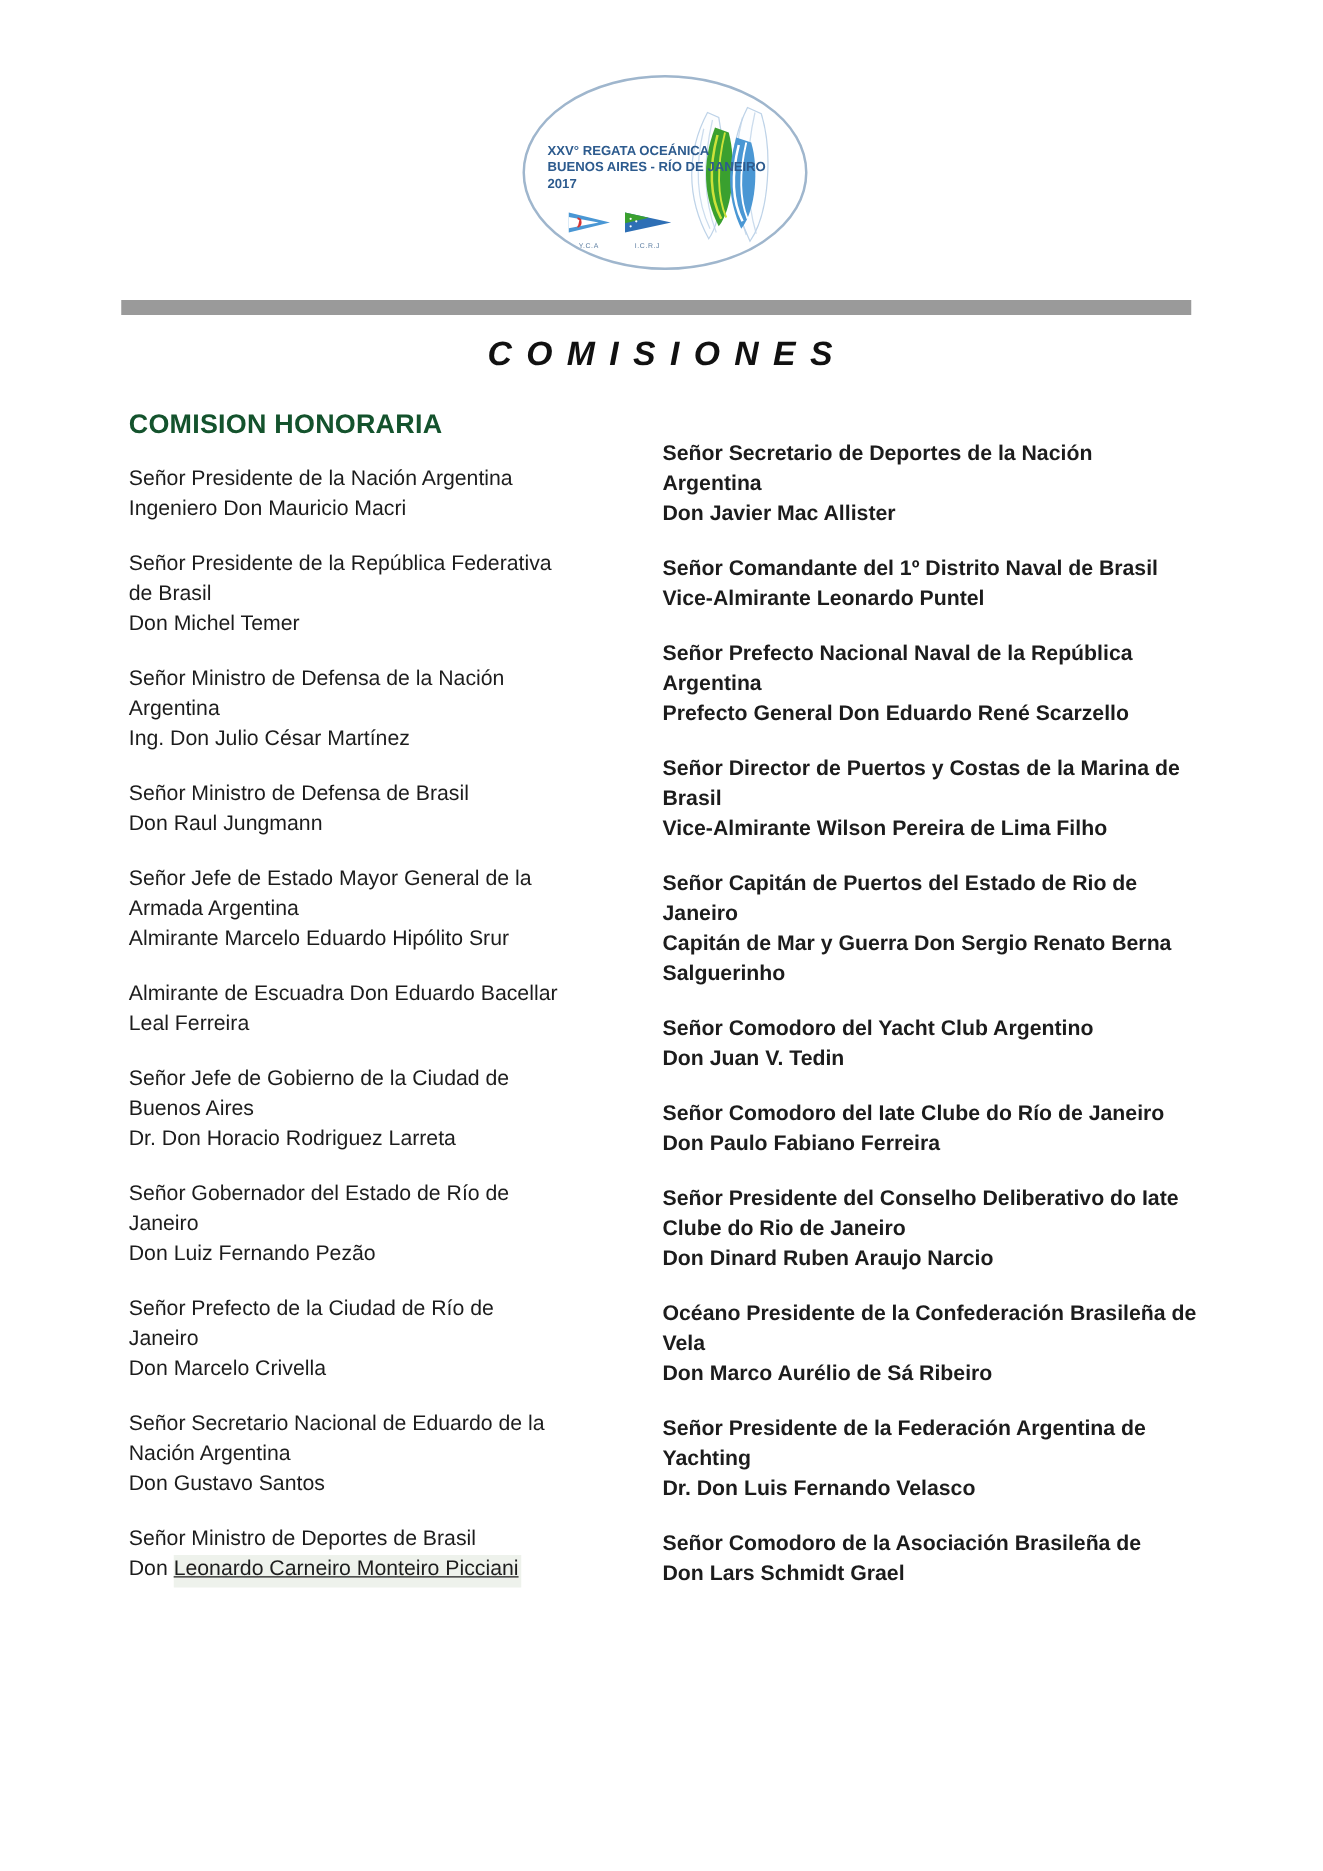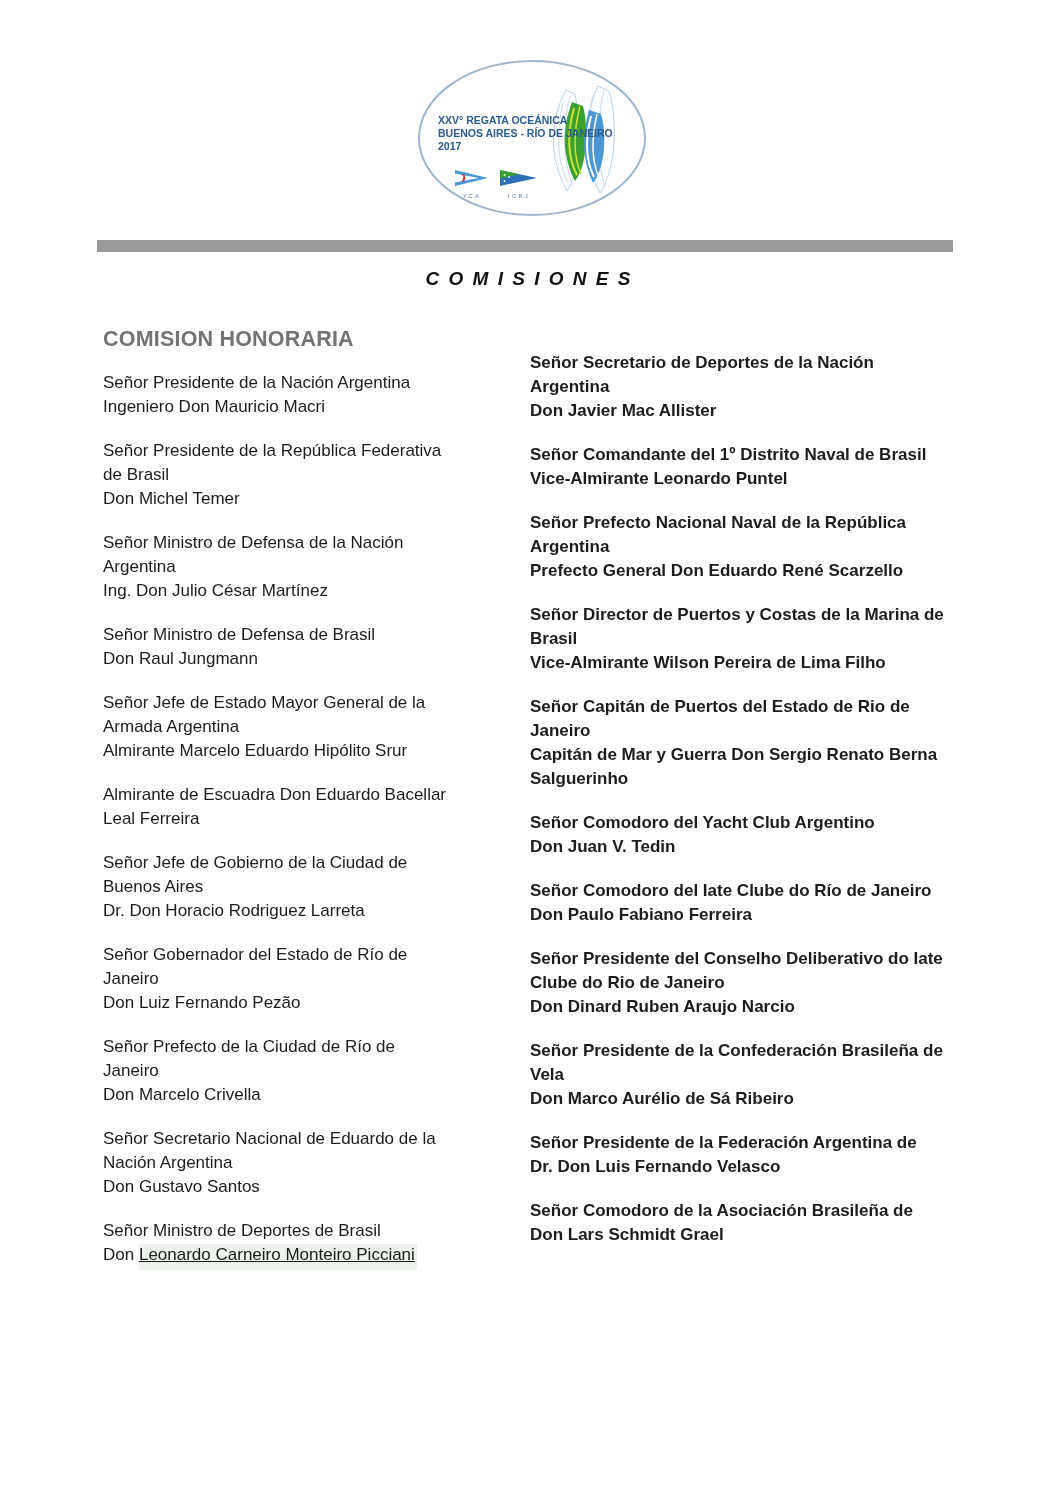--- a/index.html
+++ b/index.html
@@ -51,7 +51,7 @@
     top: 268px;
     width: 1058px;
     text-align: center;
-    font-size: 19px;
+    font-size: 27px;
     font-weight: bold;
     font-style: italic;
     letter-spacing: 2px;

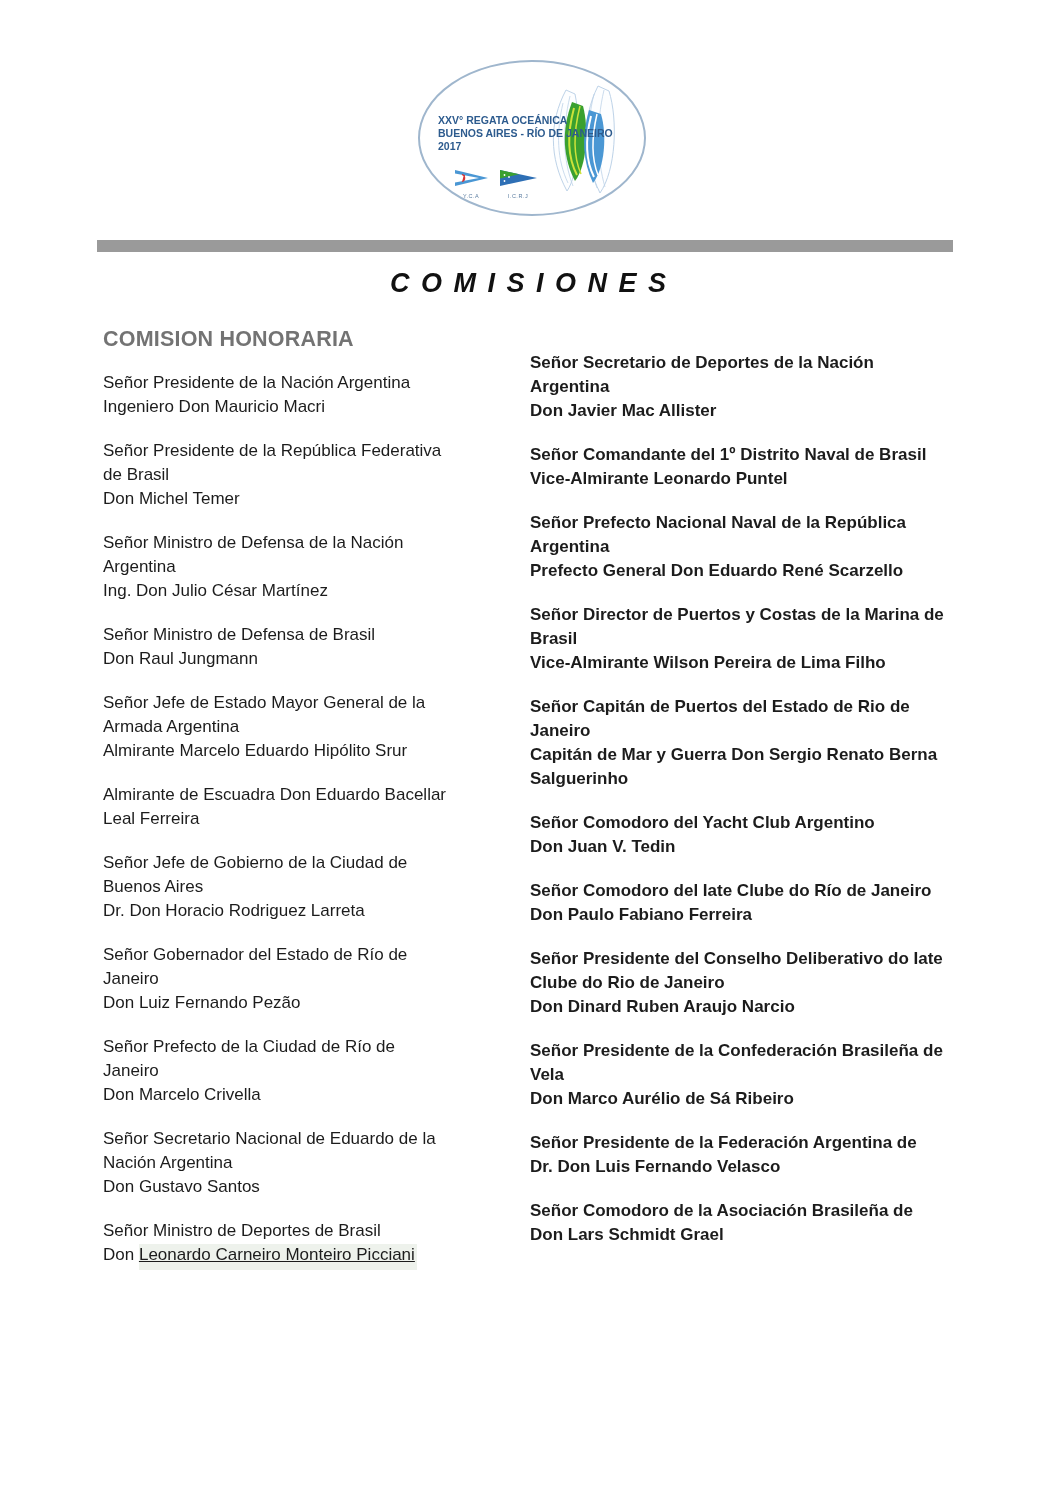--- a/index.html
+++ b/index.html
@@ -65,7 +65,7 @@
     top: 327px;
     font-size: 21.5px;
     font-weight: bold;
-    color: #737373;
+    color: #14532d;
     letter-spacing: 0.2px;
   }
 

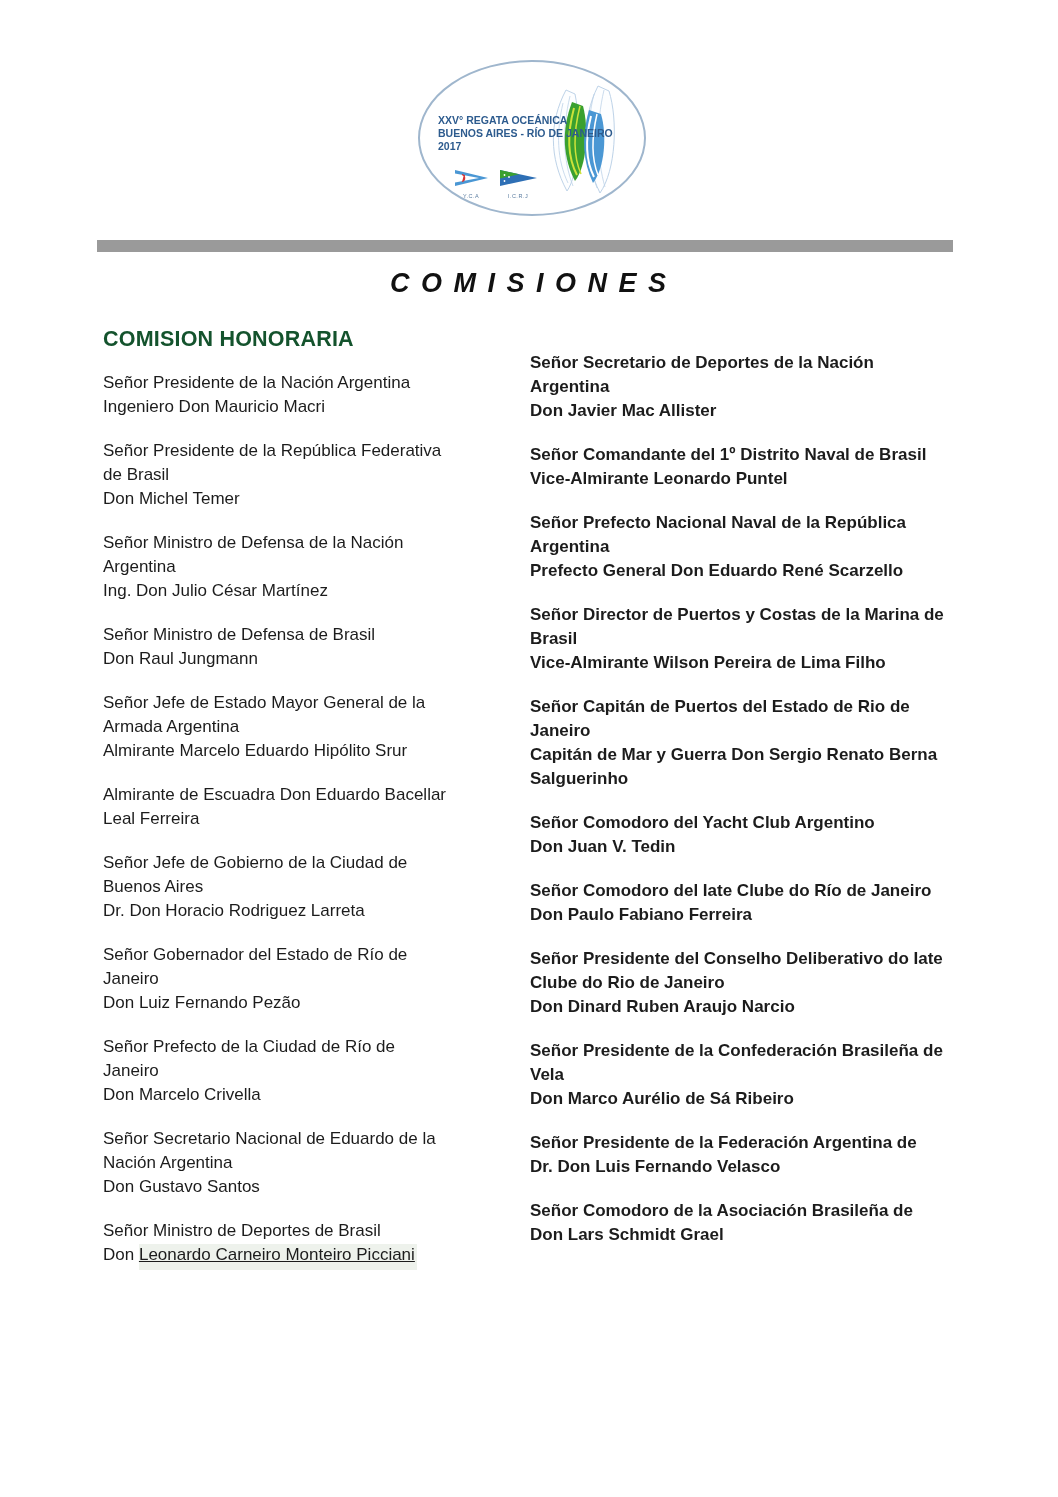--- a/index.html
+++ b/index.html
@@ -241,7 +241,7 @@
         <div class="entry-line">Don Dinard Ruben Araujo Narcio</div>
       </div>
       <div class="entry">
-        <div class="entry-line">Señor Presidente de la Confederación Brasileña de</div>
+        <div class="entry-line">Océano Presidente de la Confederación Brasileña de</div>
         <div class="entry-line">Vela</div>
         <div class="entry-line">Don Marco Aurélio de Sá Ribeiro</div>
       </div>

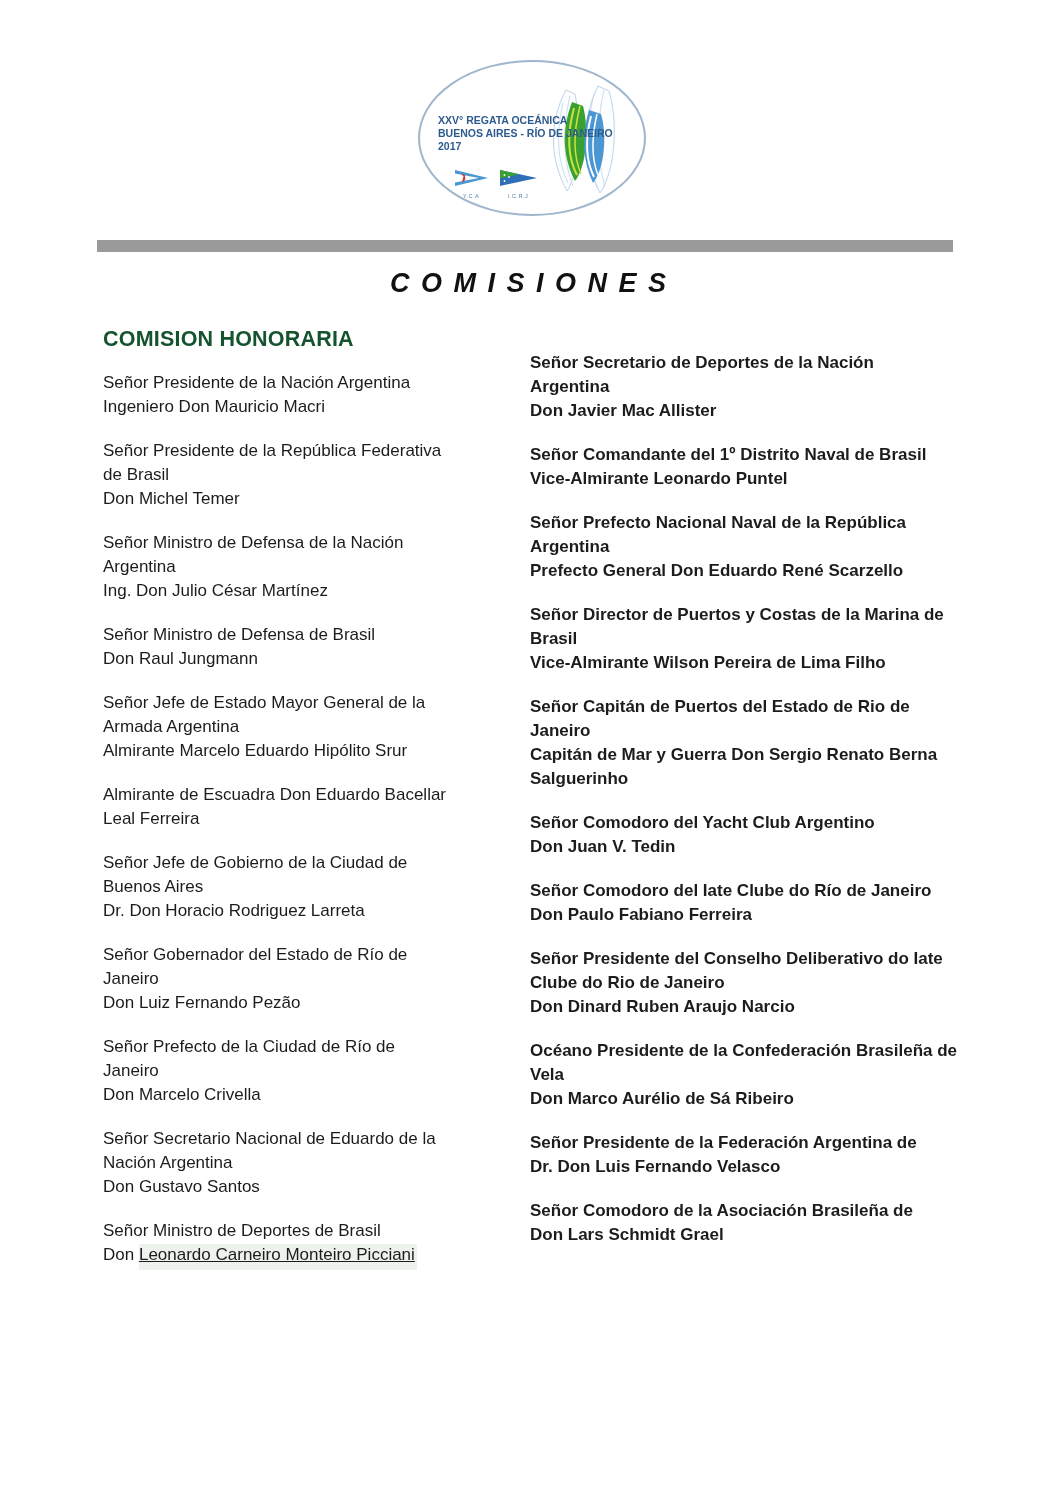--- a/index.html
+++ b/index.html
@@ -247,6 +247,7 @@
       </div>
       <div class="entry">
         <div class="entry-line">Señor Presidente de la Federación Argentina de</div>
+        <div class="entry-line">Yachting</div>
         <div class="entry-line">Dr. Don Luis Fernando Velasco</div>
       </div>
       <div class="entry">

